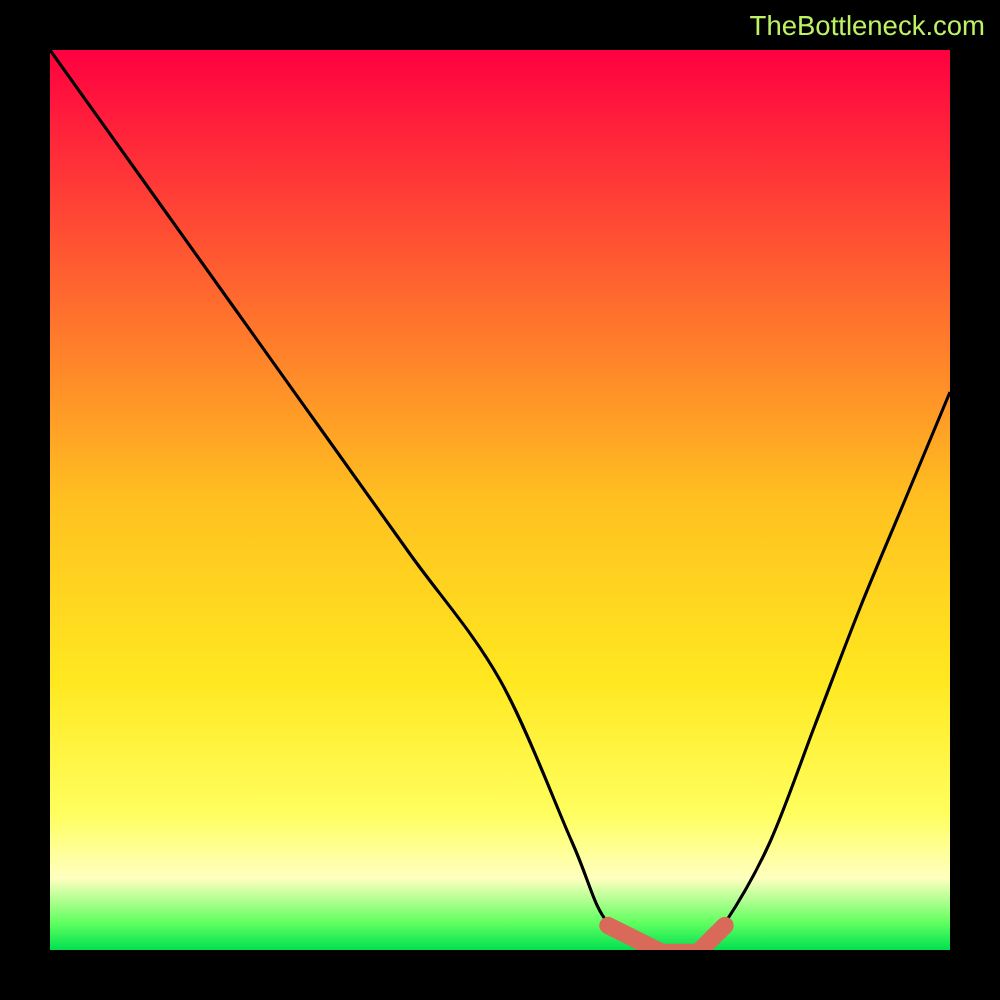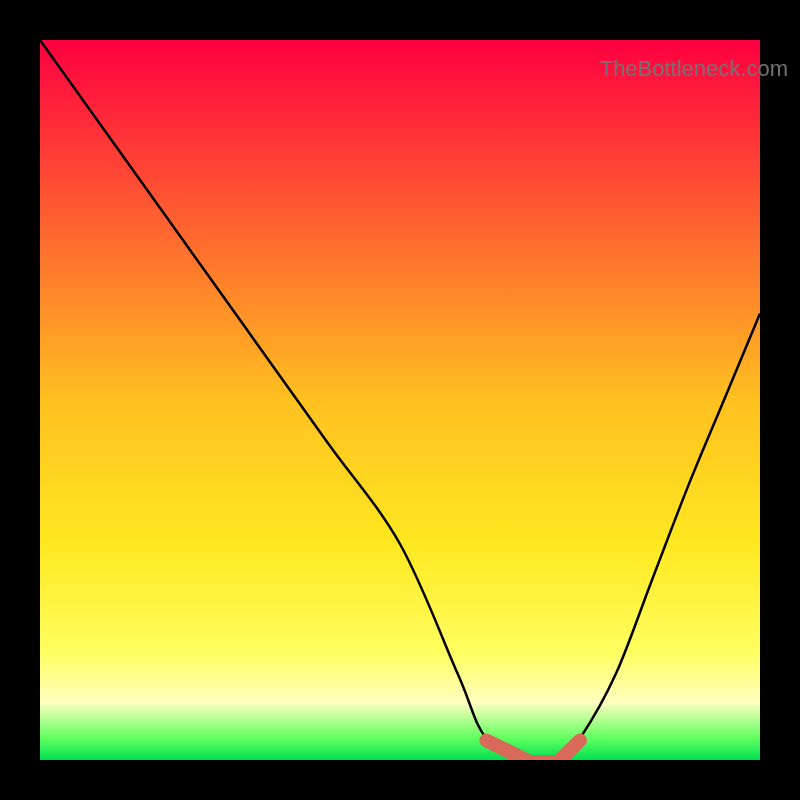--- a/index.html
+++ b/index.html
@@ -15,10 +15,9 @@
   position: absolute;
   top: 8px;
   right: 12px;
-  color: #737373;
+  color: #bef264;
   font-size: 22px;
   z-index: 10;
-  margin-top: 48px;
 }
 .chart-container {
   position: absolute;

